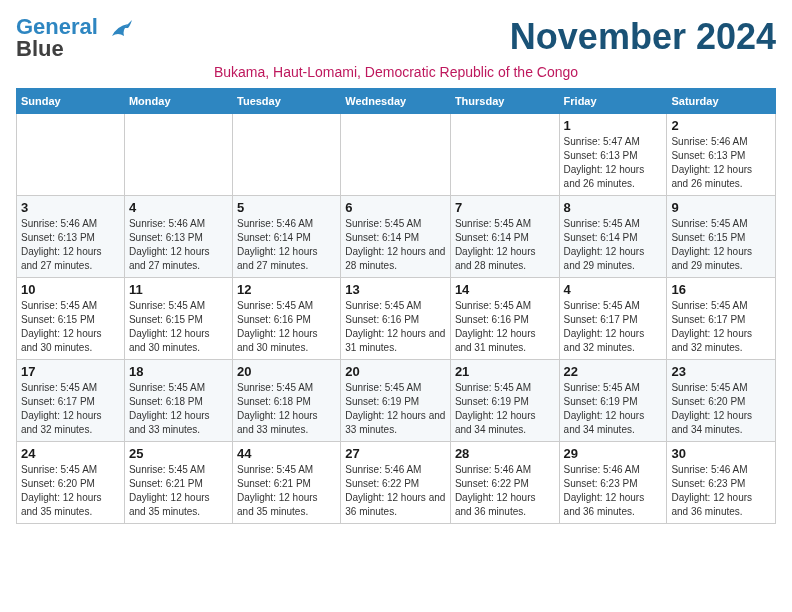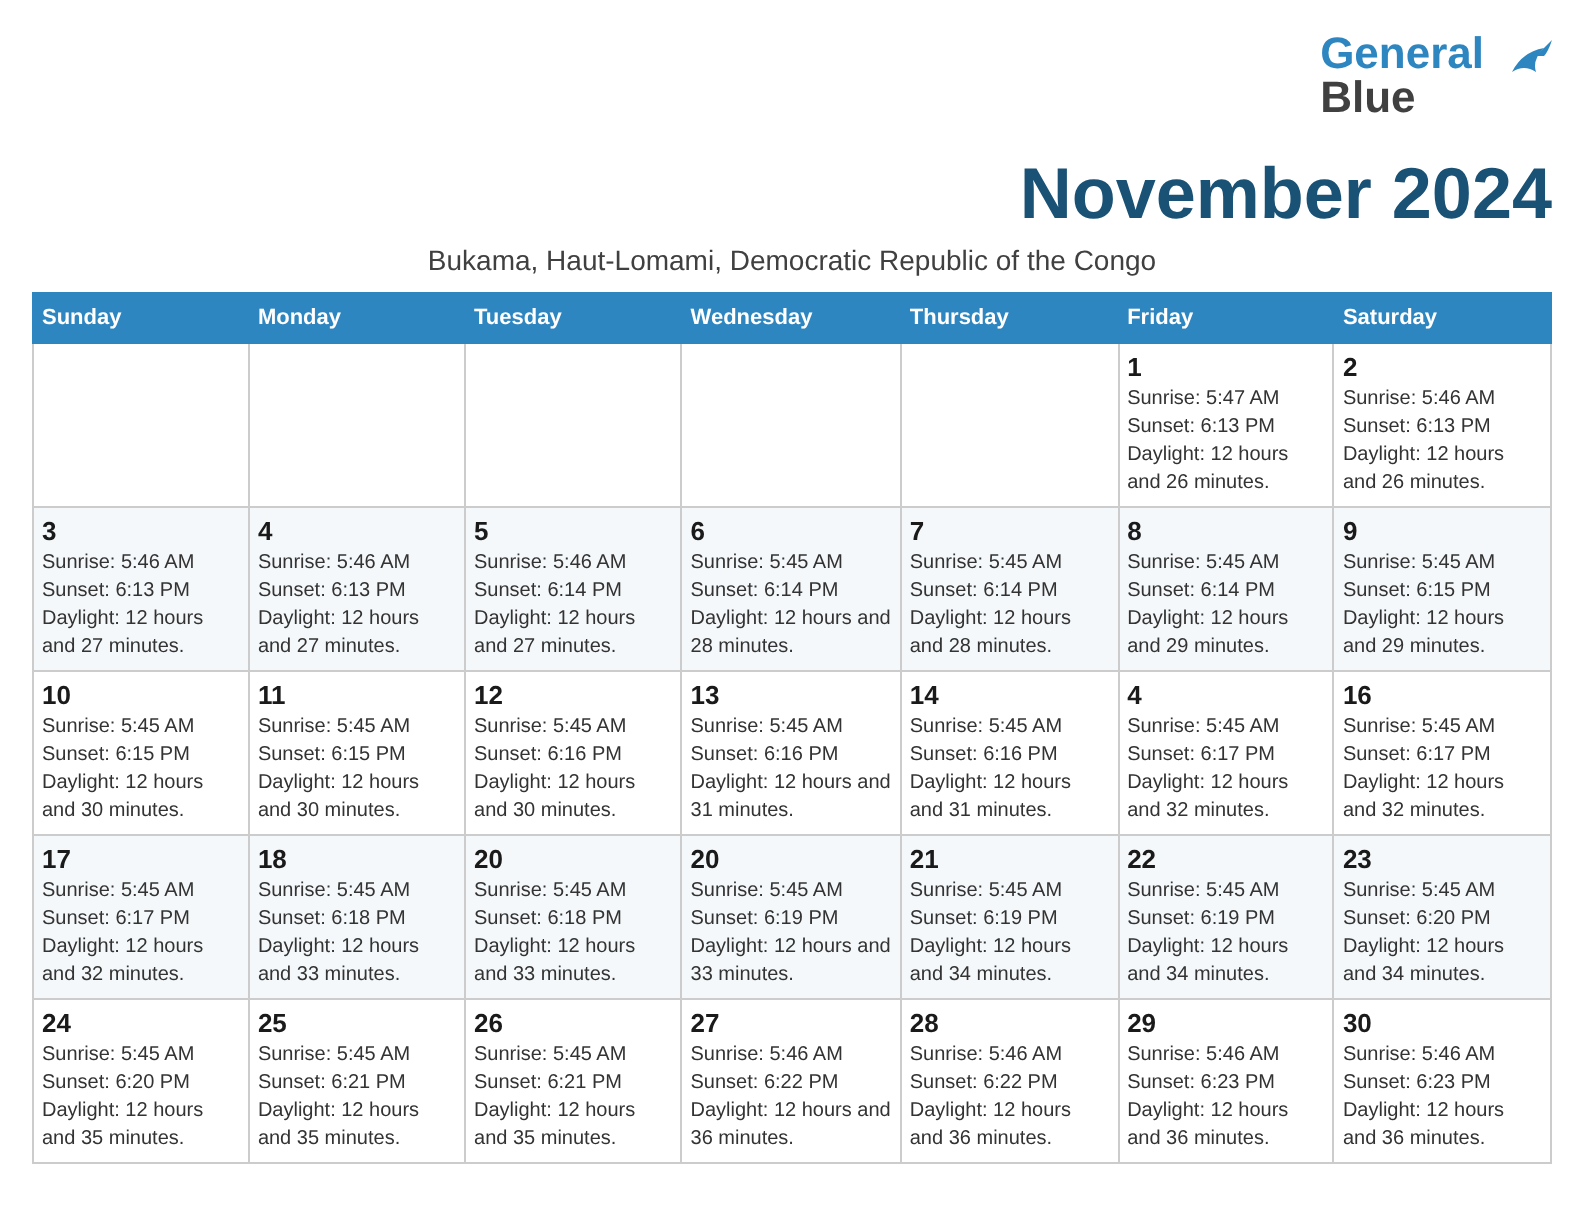--- a/index.html
+++ b/index.html
@@ -13,9 +13,8 @@
     .header-area {
       display: flex;
       justify-content: space-between;
-      align-items: flex-end;
+      align-items: flex-start;
       margin-bottom: 4px;
-      flex-direction: column;
     }
     .logo {
       display: flex;

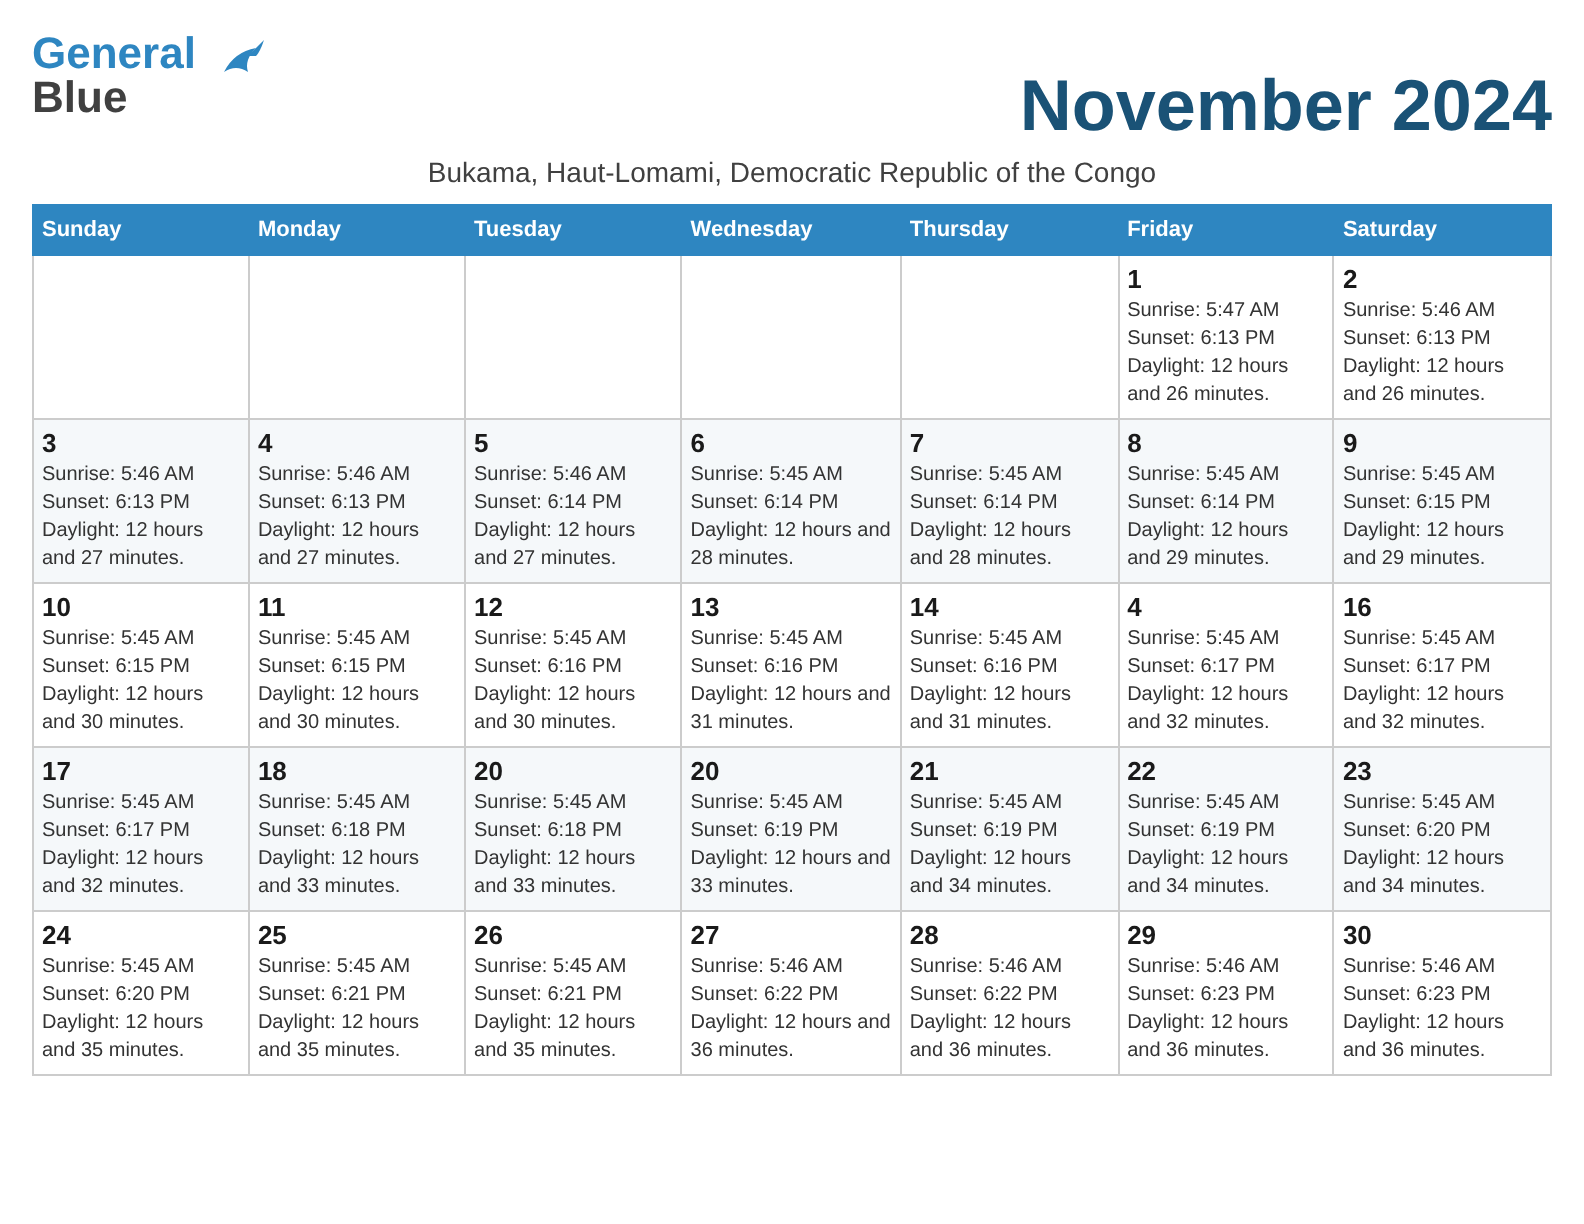--- a/index.html
+++ b/index.html
@@ -35,7 +35,6 @@
       font-weight: bold;
       color: #1a5276;
       text-align: right;
-      margin-top: 16px;
     }
     .subtitle {
       text-align: center;

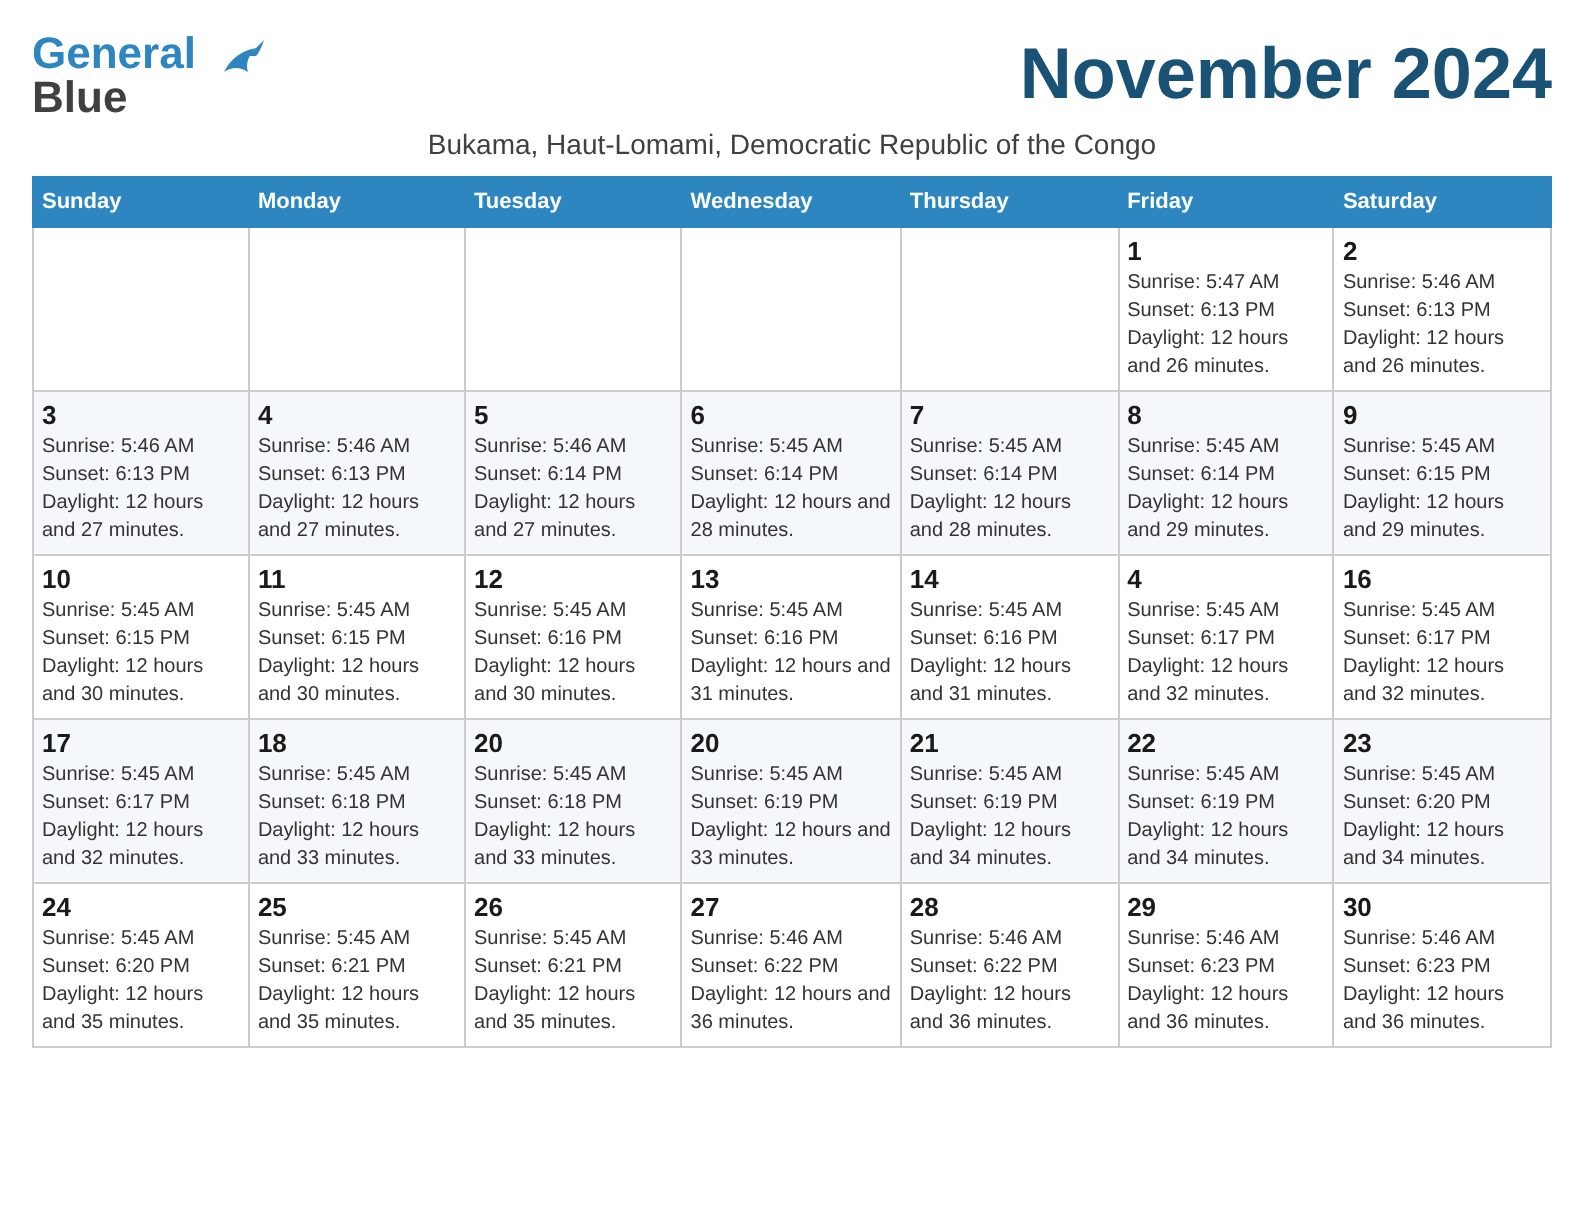--- a/index.html
+++ b/index.html
@@ -39,7 +39,7 @@
     .subtitle {
       text-align: center;
       font-size: 14px;
-      color: #404040;
+      color: #be185d;
       margin-bottom: 8px;
     }
     table {

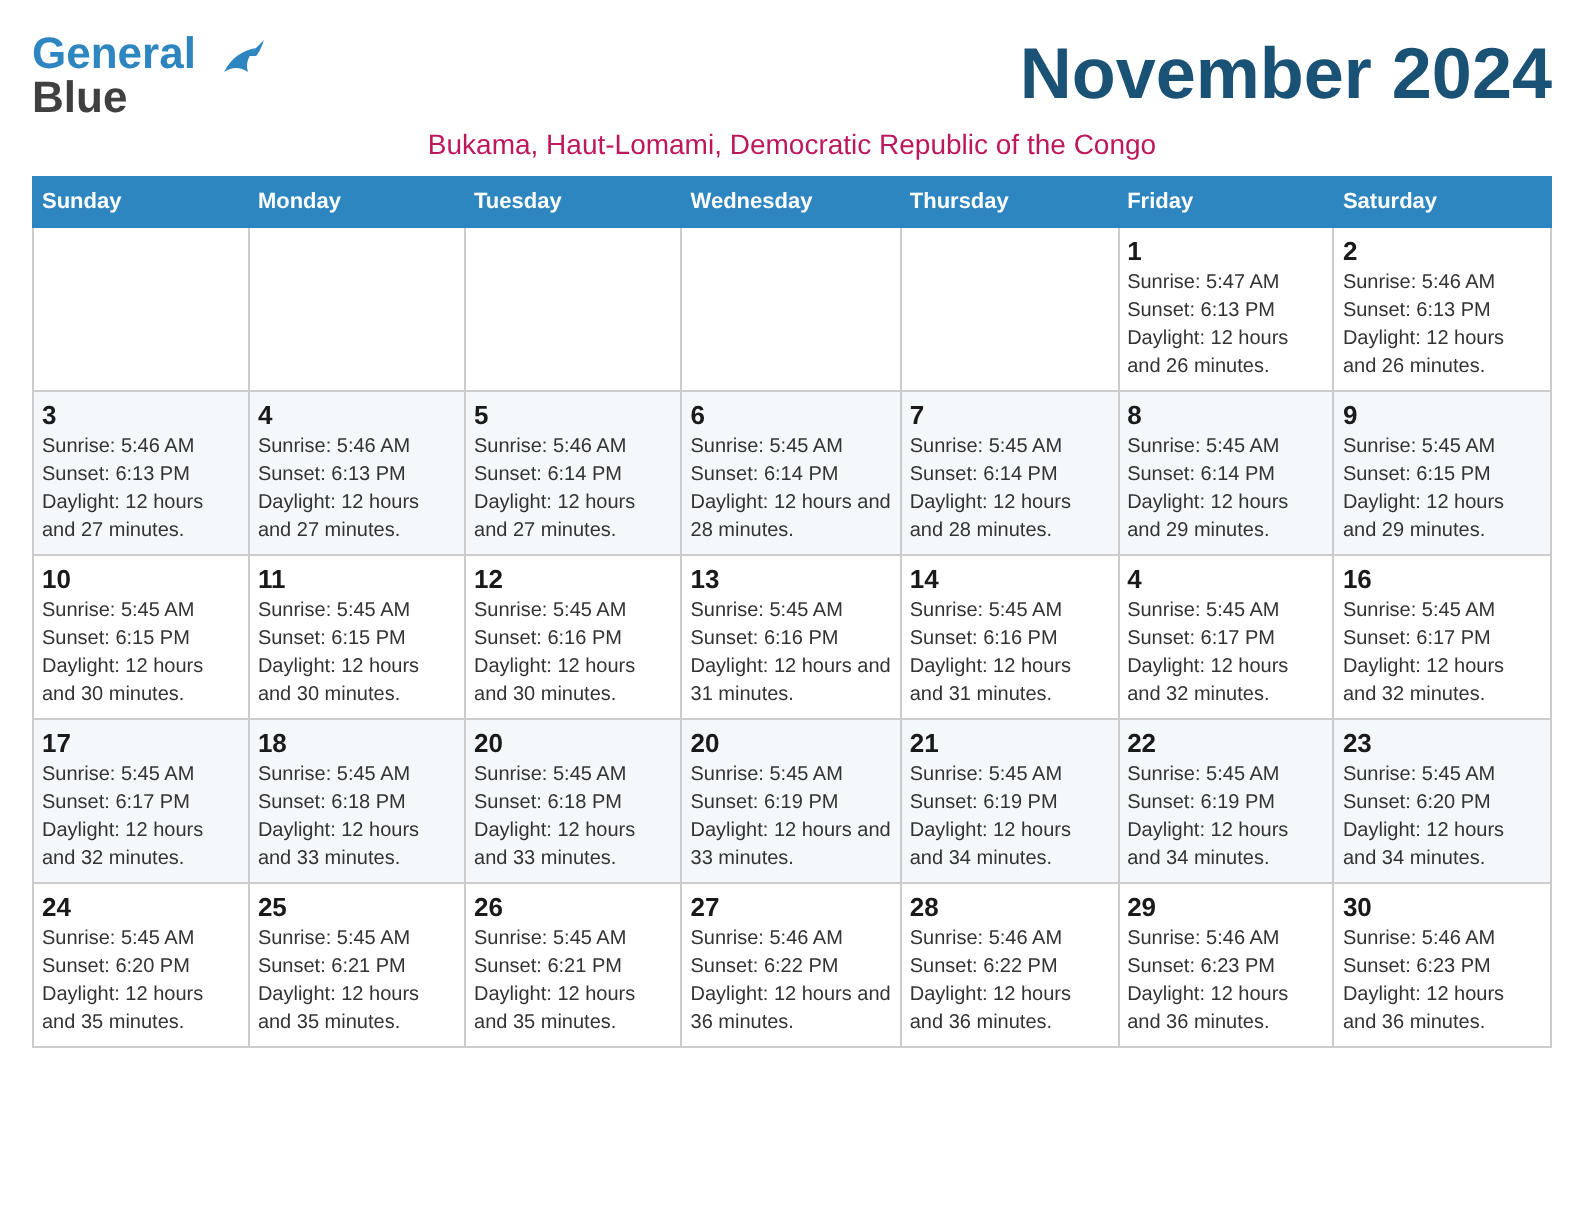--- a/index.html
+++ b/index.html
@@ -281,7 +281,7 @@
 Daylight: 12 hours and 35 minutes.</div>
         </td>
         <td>
-          <span class="day-num">26</span>
+          <span class="day-num">44</span>
           <div class="day-info" style="white-space: pre-line;">Sunrise: 5:45 AM
 Sunset: 6:21 PM
 Daylight: 12 hours and 35 minutes.</div>

